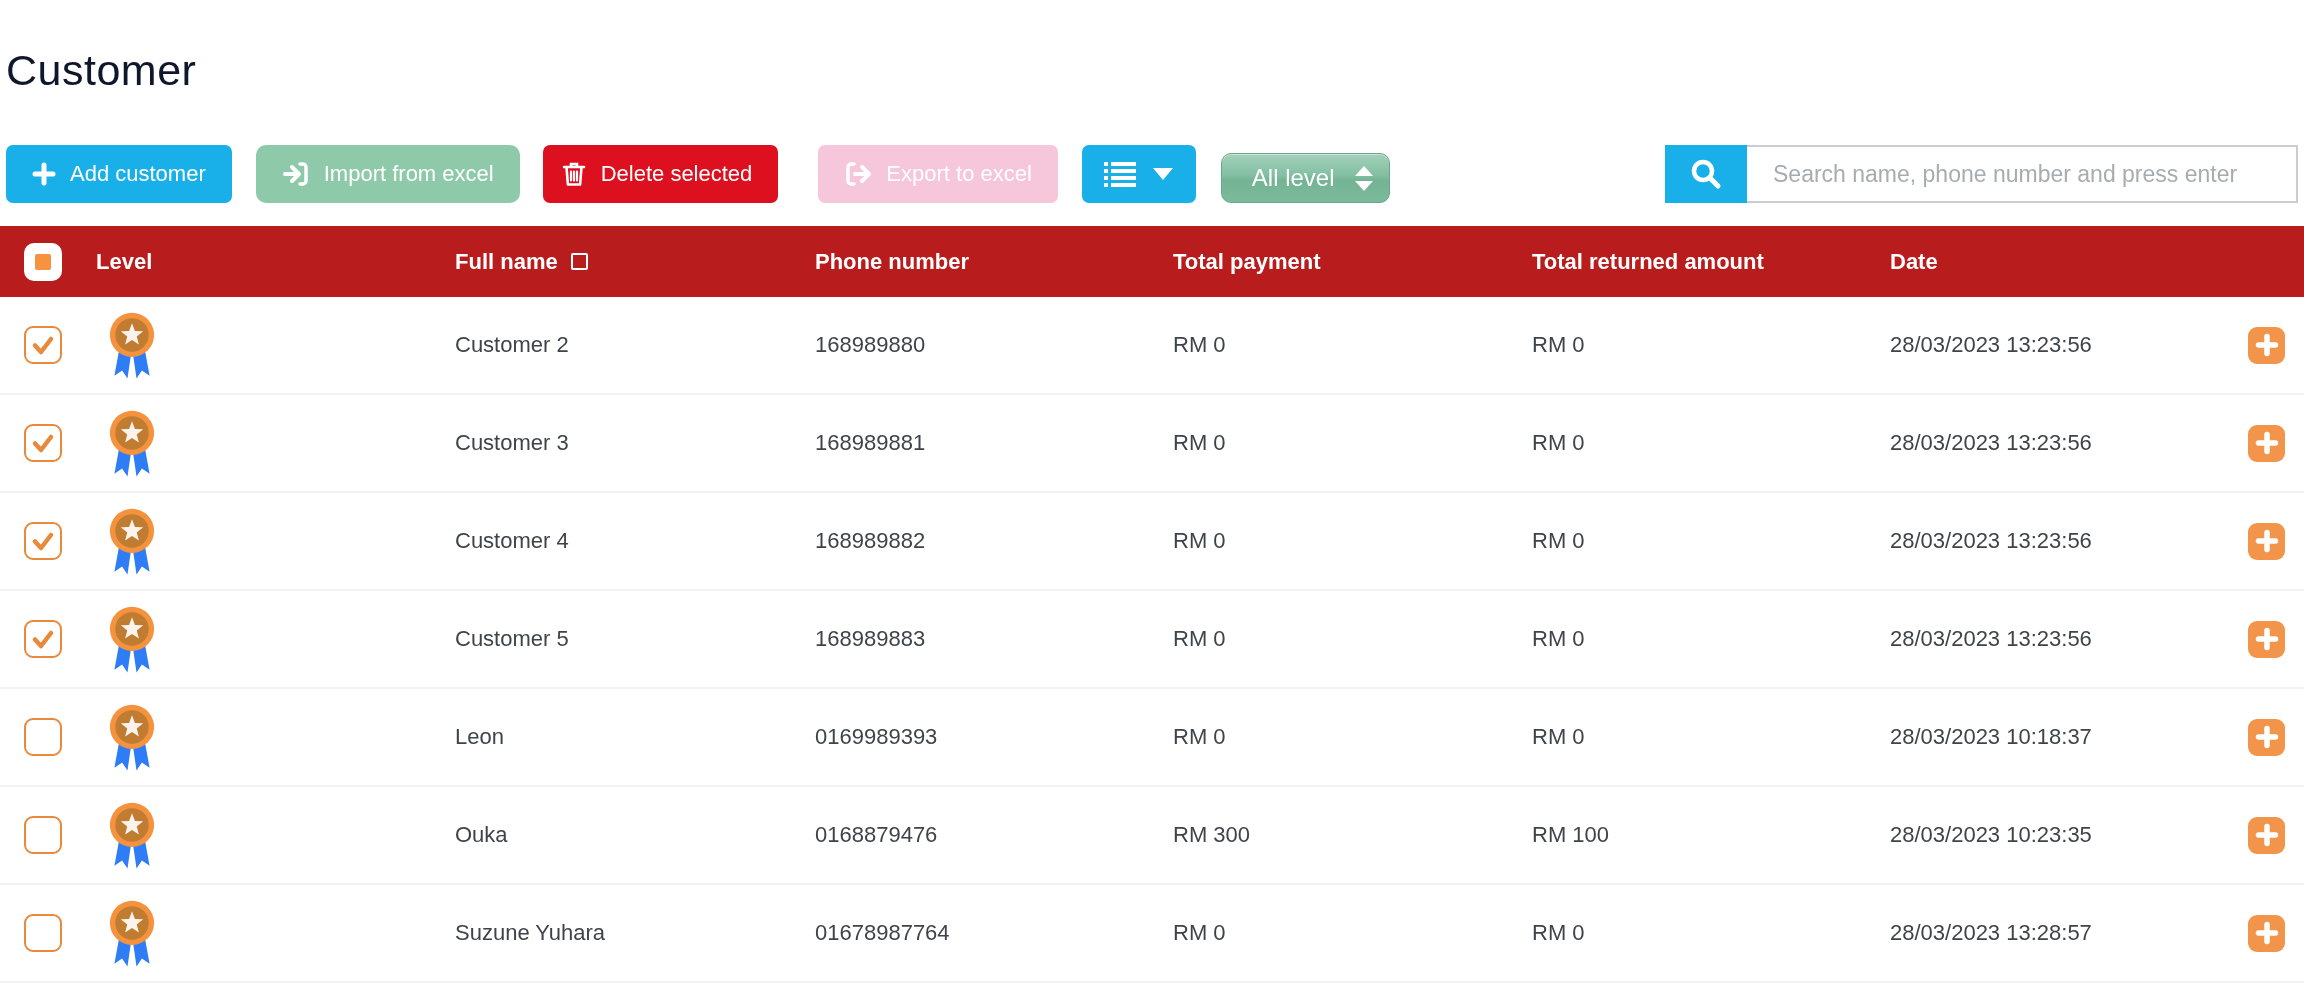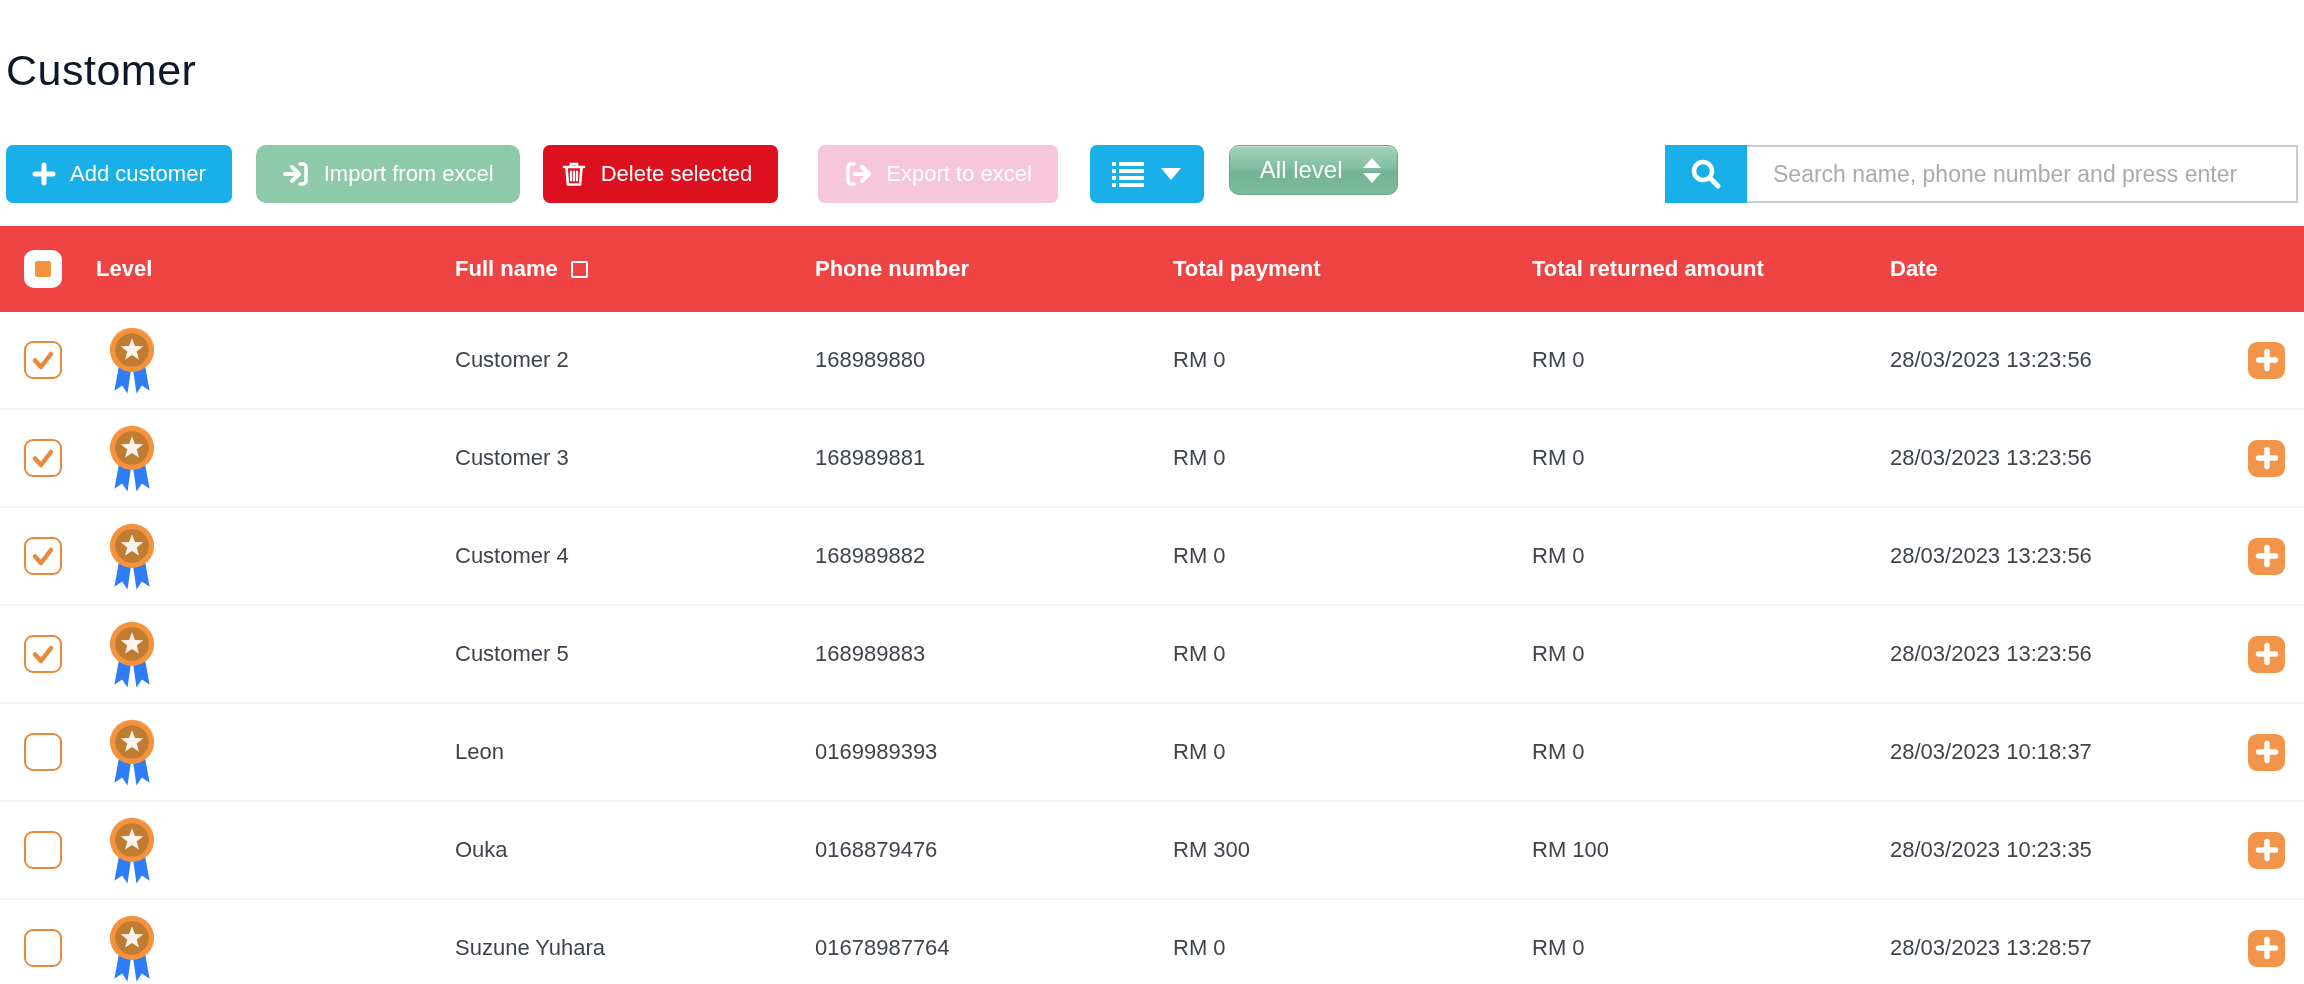--- a/index.html
+++ b/index.html
@@ -10,7 +10,7 @@
   .page-title { margin:46px 0 0 6px; font-size:43px; font-weight:500; color:#0f172a; letter-spacing:.5px; }
 
   
-  .toolbar { display:flex; align-items:flex-start; margin:50px 6px 0 6px; height:58px; }
+  .toolbar { display:flex; align-items:flex-end; margin:50px 6px 0 6px; height:58px; }
   .btn { display:inline-flex; align-items:center; gap:14px; height:58px; padding:0 26px;
          border:none; border-radius:7px; color:#fff; font-size:22px; cursor:pointer;
          font-family:inherit; white-space:nowrap; }

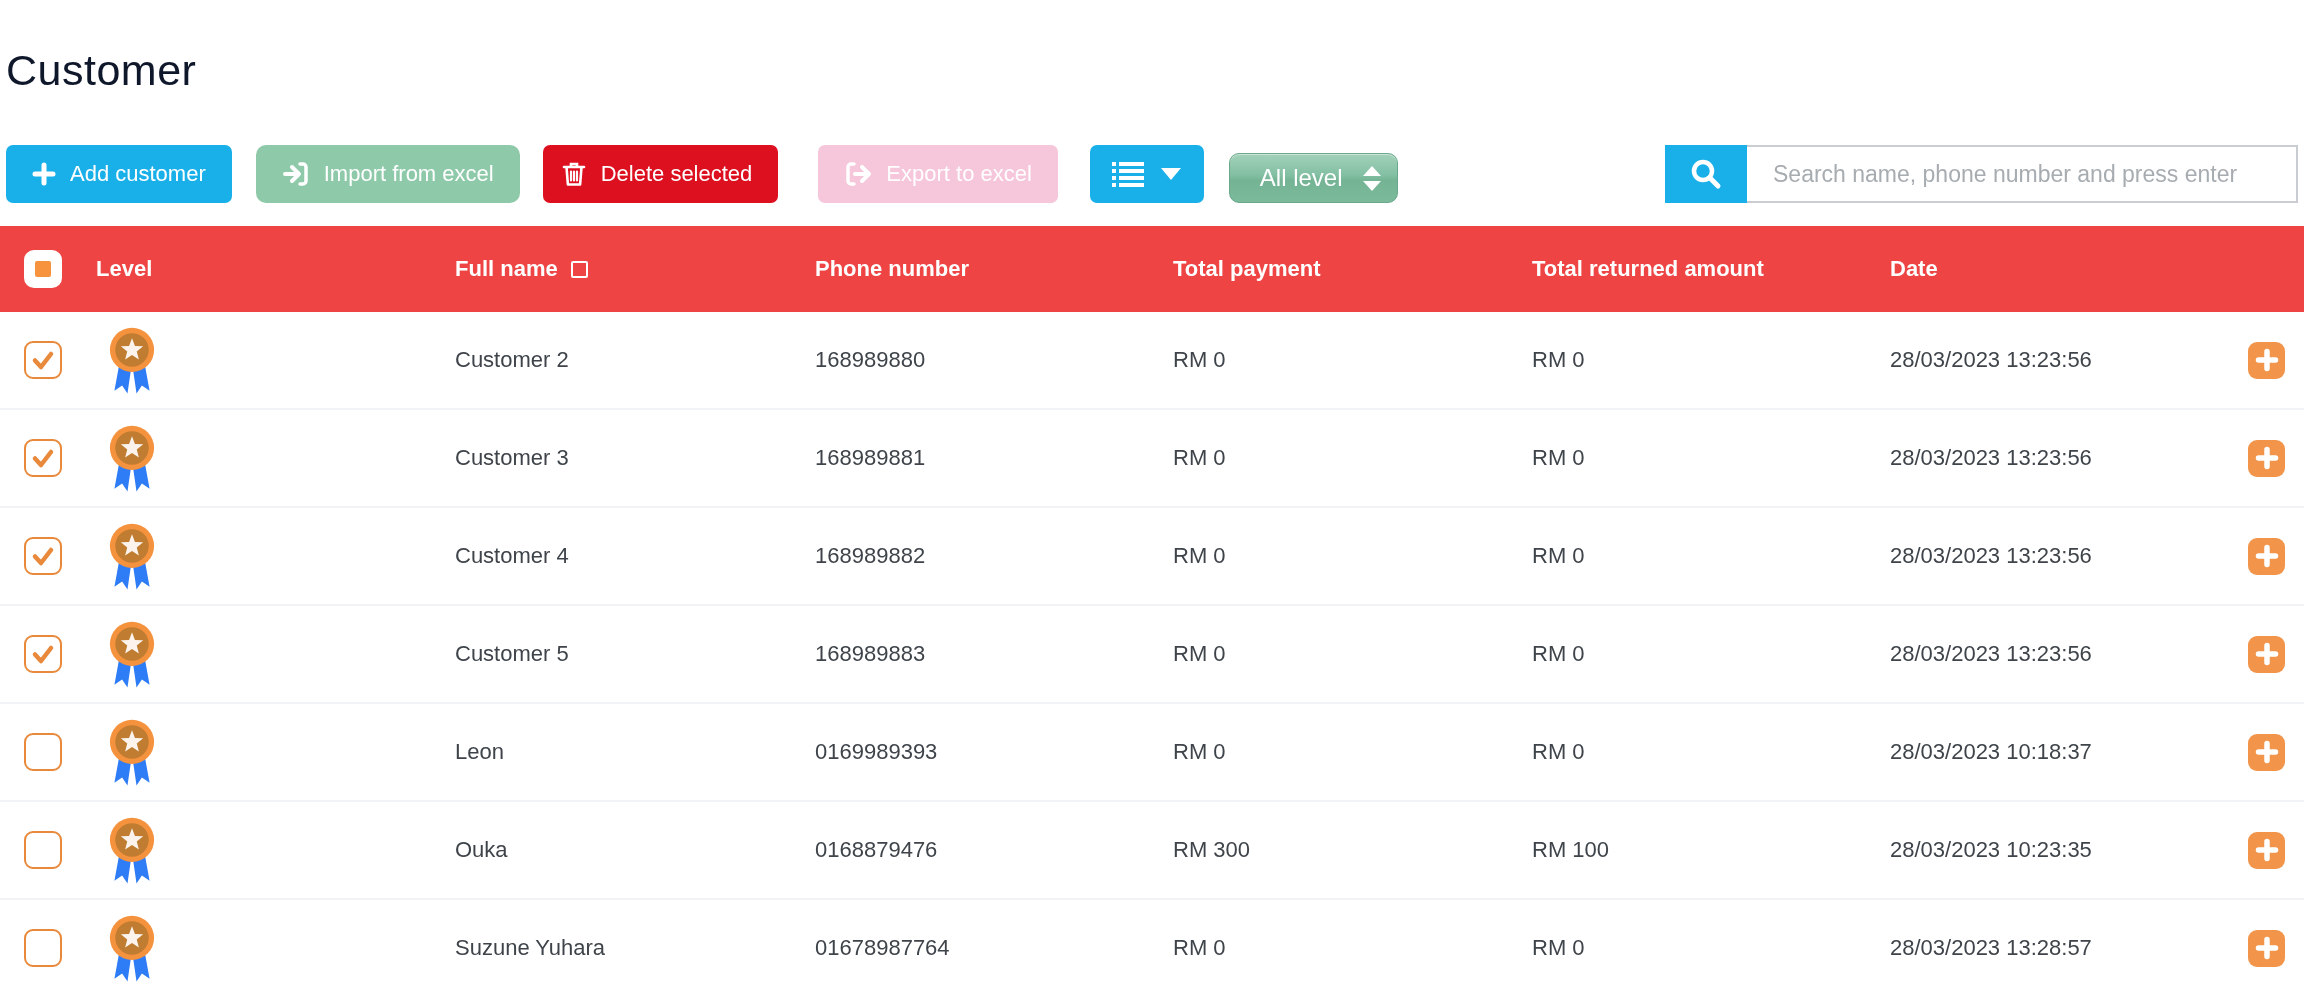--- a/index.html
+++ b/index.html
@@ -18,7 +18,7 @@
   .btn-add    { background:#19b0ea; margin-right:24px; }
   .btn-import { background:#8ec9a9; margin-right:23px;border-radius:10px; }
   .btn-delete { background:#dd1020; margin-right:40px;padding-left:18px; }
-  .btn-export { background:#f6c6da; margin-right:32px; }
+  .btn-export { background:#f6c6da; margin-right:24px; }
   .btn-list   { background:#19b0ea; margin-right:25px; gap:16px; padding:0 22px; }
 
   .level-select { display:inline-flex; align-items:center; gap:20px; height:50px; padding:0 16px 0 30px;

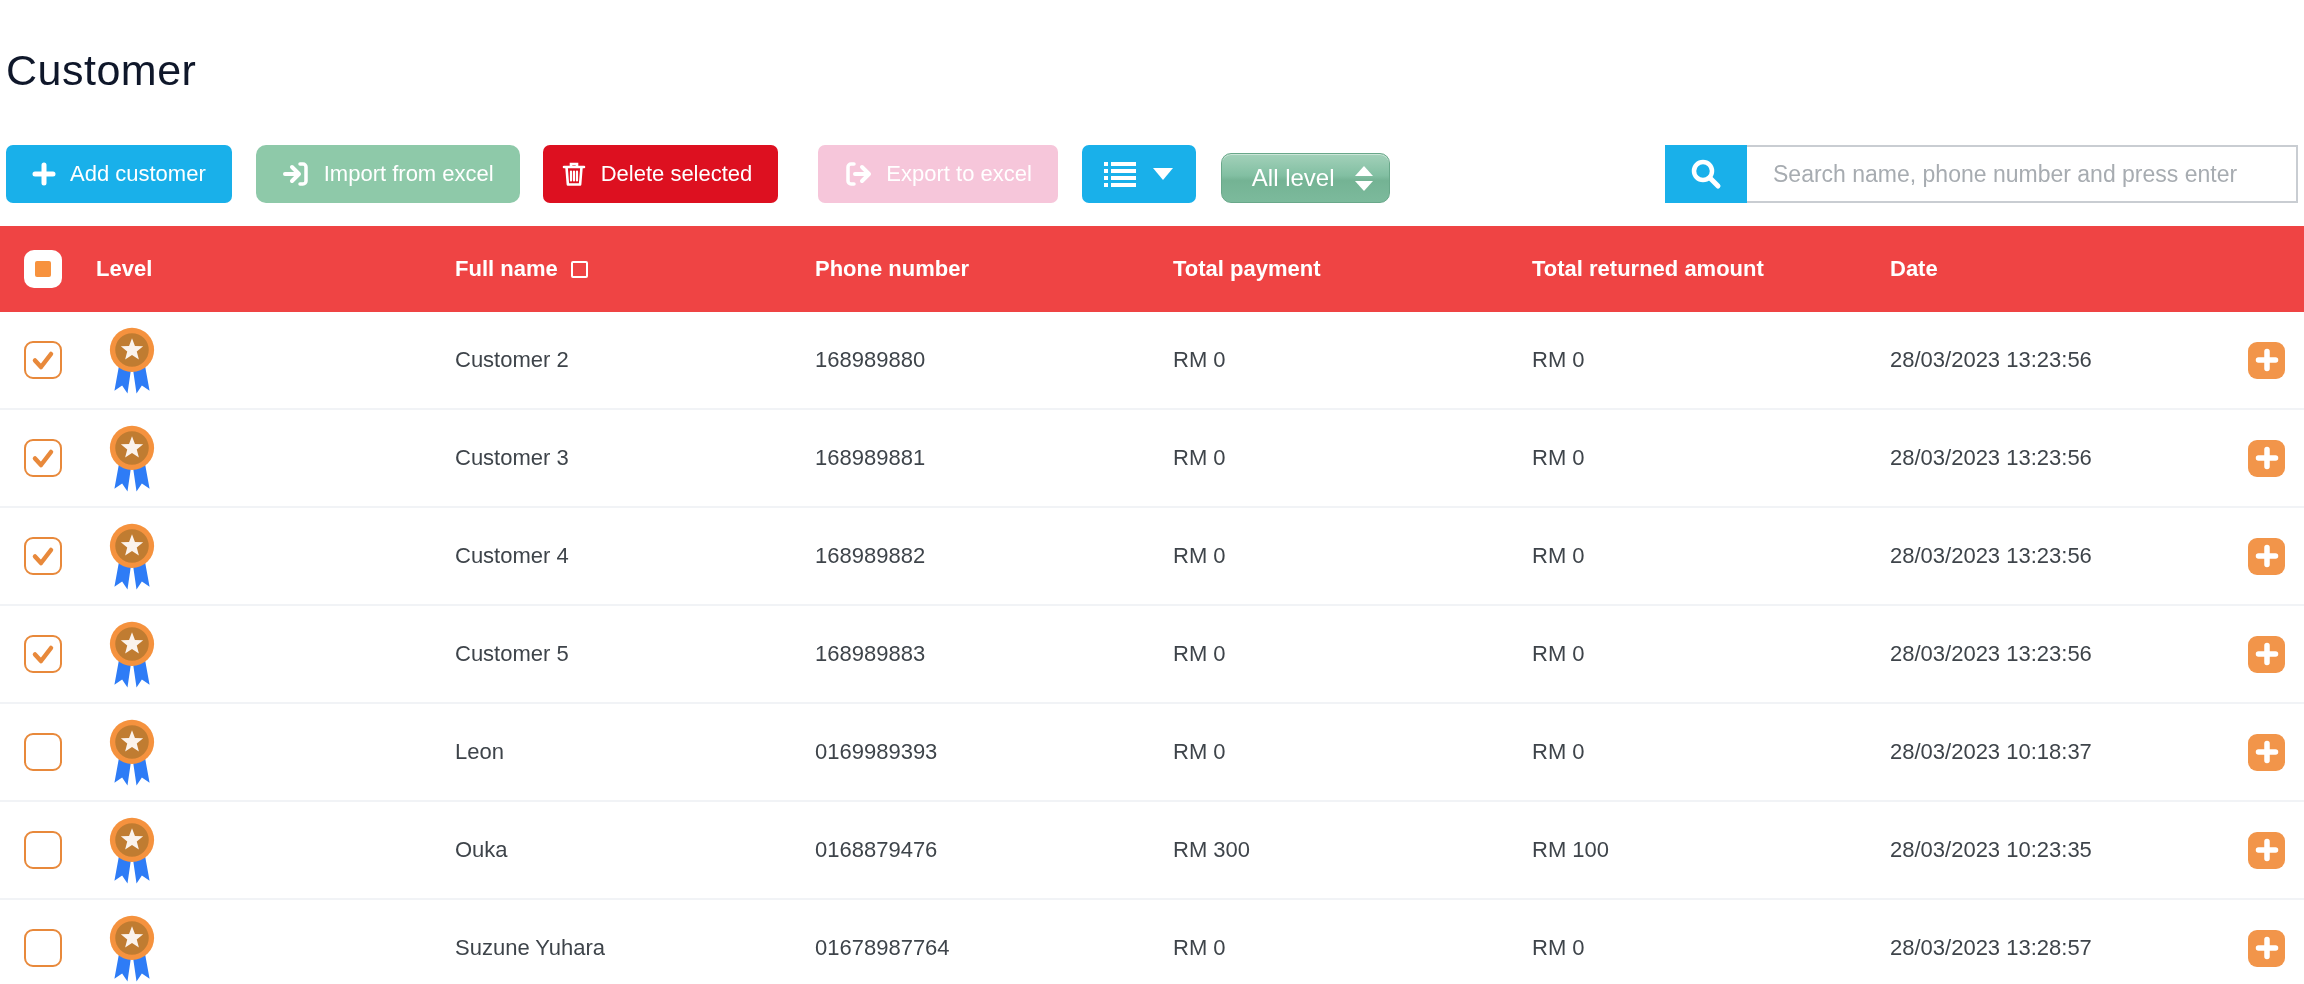--- a/index.html
+++ b/index.html
@@ -39,7 +39,7 @@
 
   
   .grid { display:grid; grid-template-columns:96px 359px 360px 358px 359px 358px 1fr 96px; align-items:center; }
-  .thead { margin-top:23px; background:#ef4444; height:86px; color:#fff; font-size:22px; font-weight:700; }
+  .thead { margin-top:23px; background:#b91c1c; height:71px; color:#fff; font-size:22px; font-weight:700; }
   .th { display:flex; align-items:center; }
   .select-all { margin-left:24px; width:38px; height:38px; background:#fff; border-radius:10px;
       display:flex; align-items:center; justify-content:center; cursor:pointer; }

